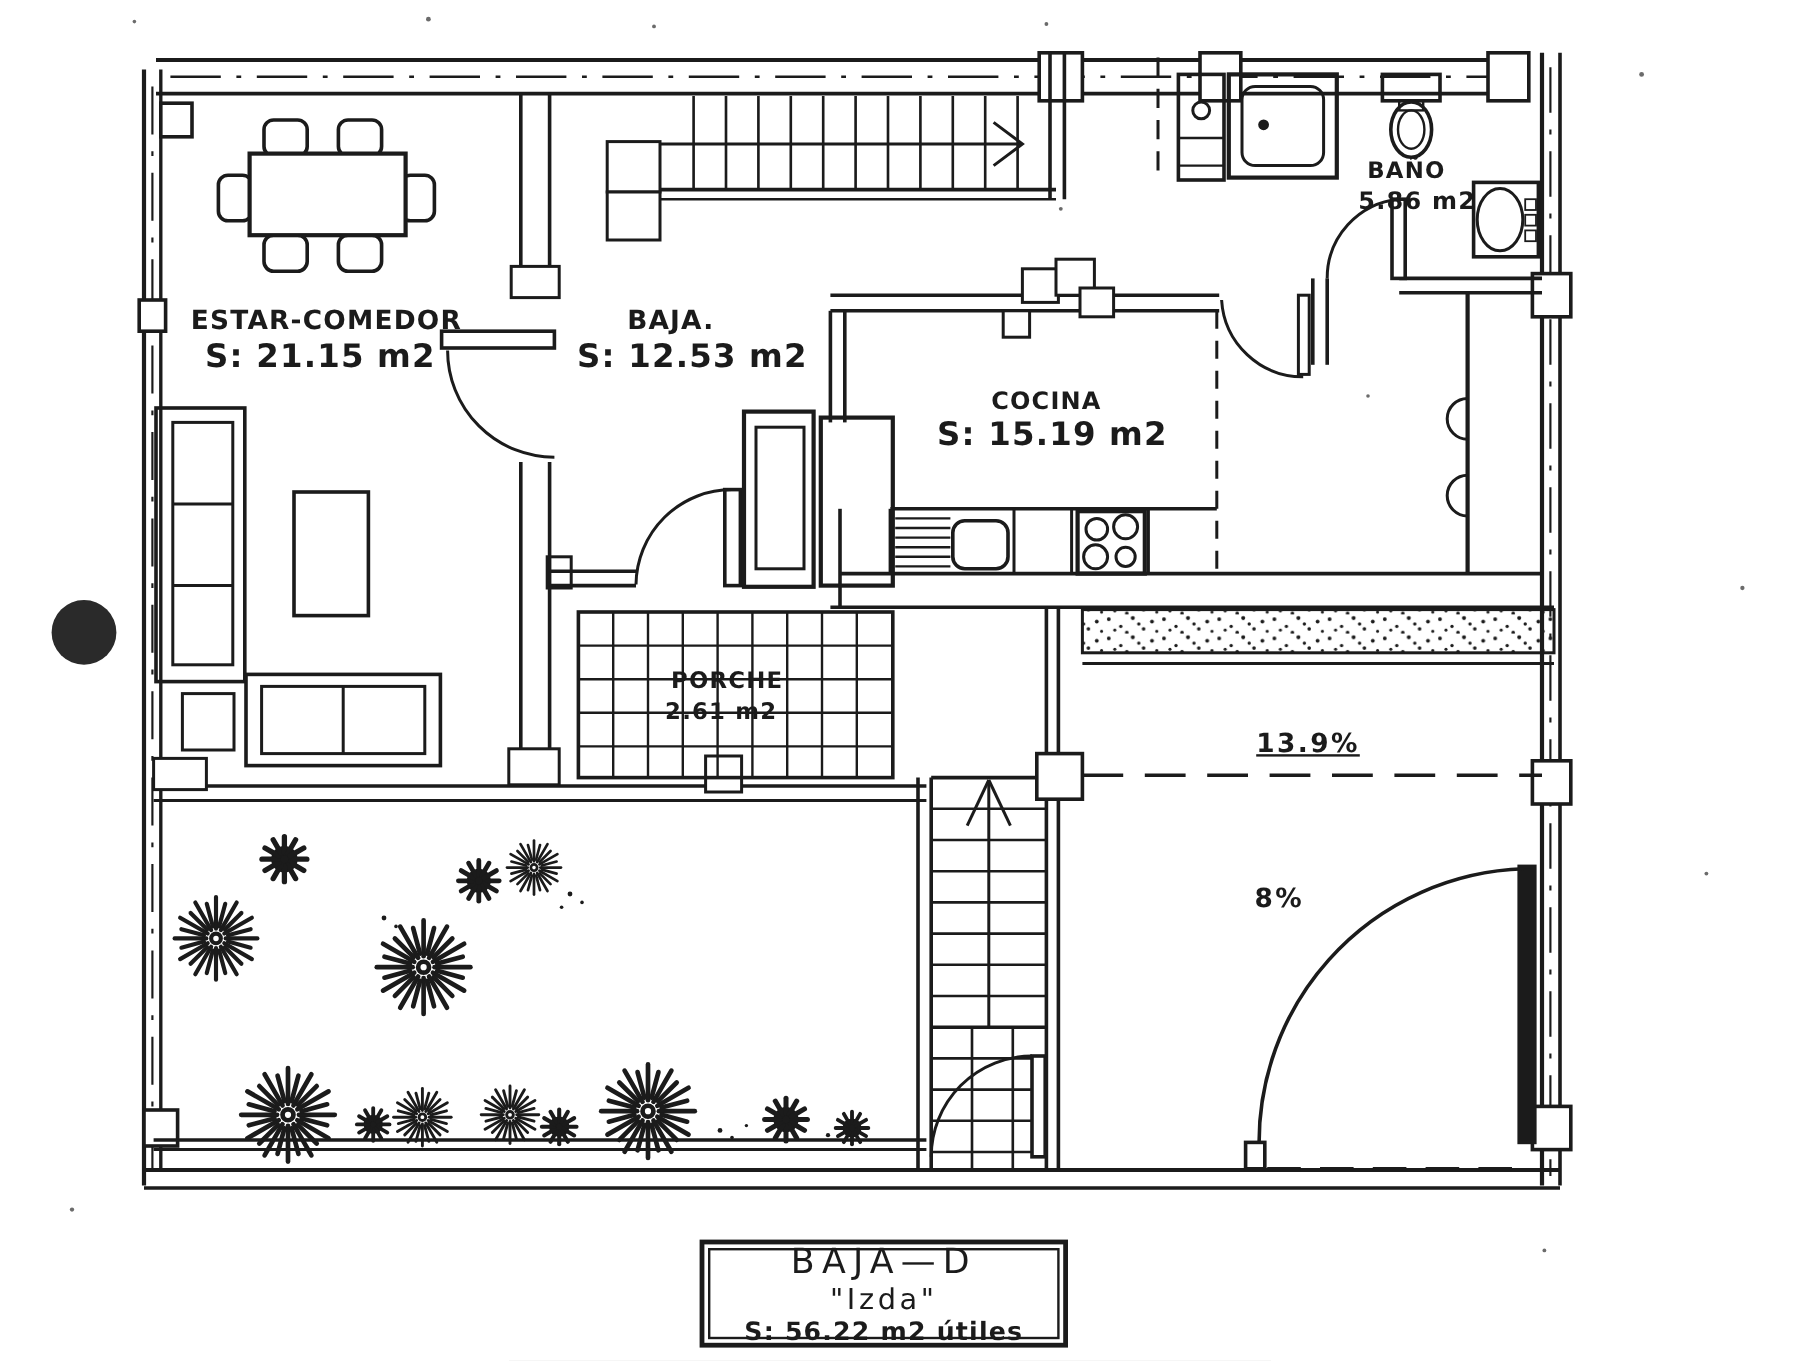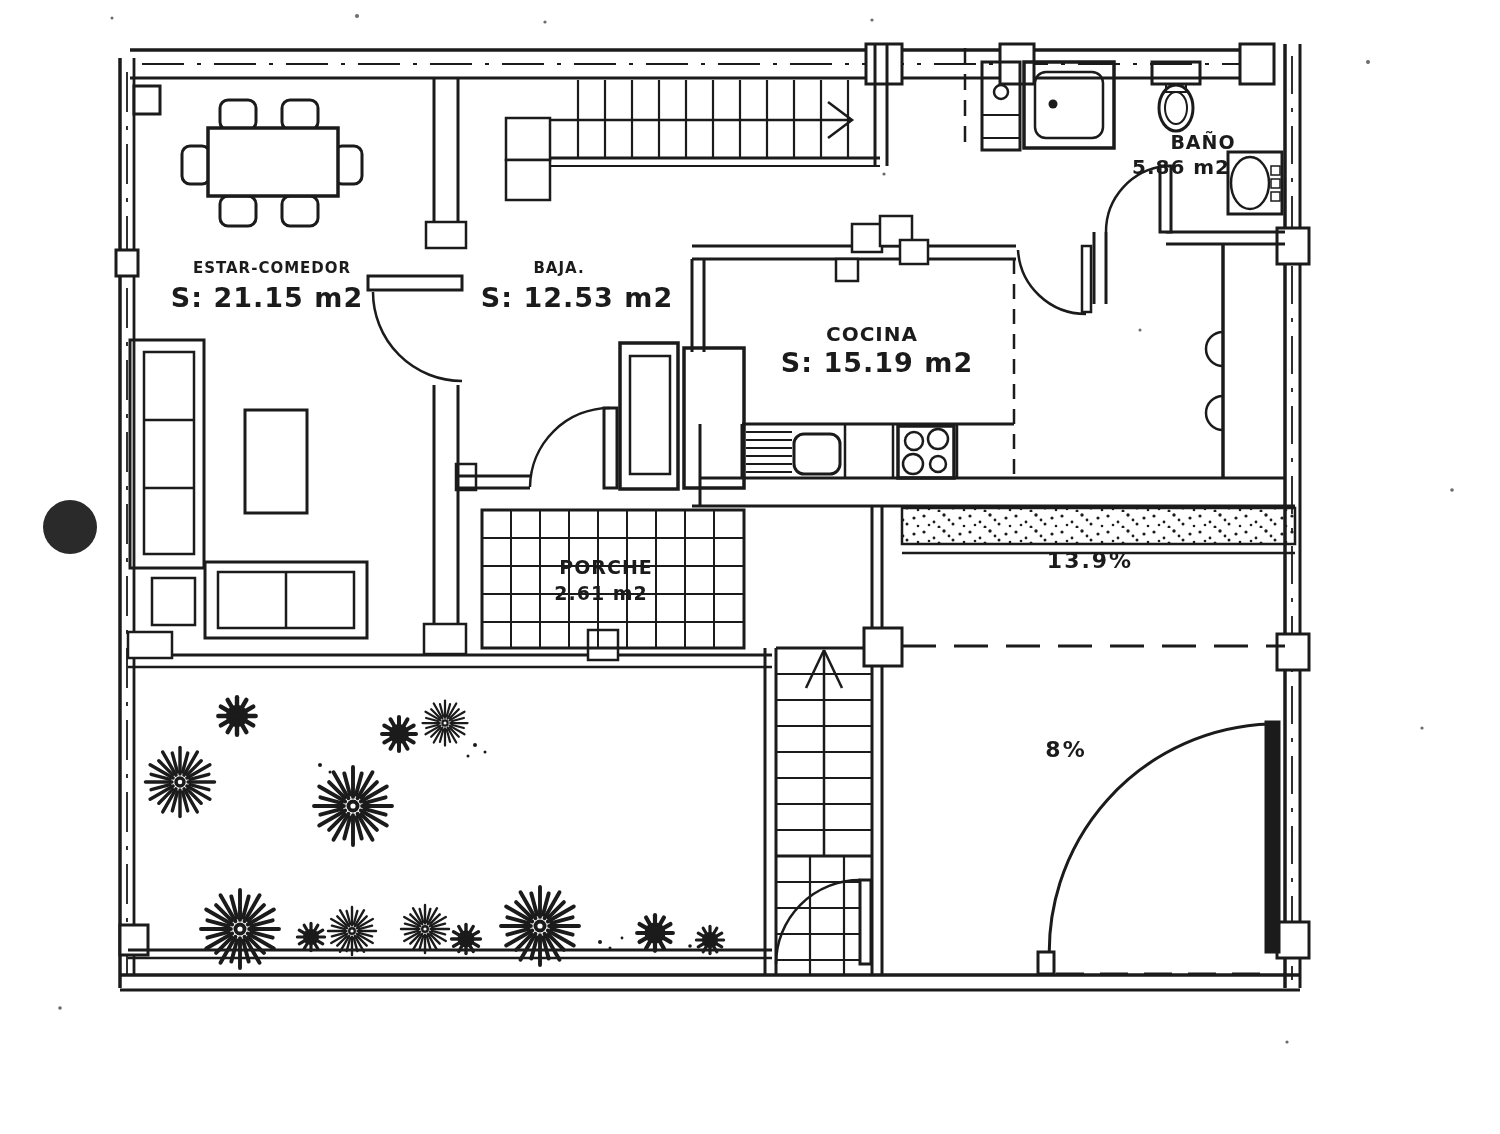--- a/index.html
+++ b/index.html
@@ -394,7 +394,7 @@
   <div class="label room-name" style="left:872px;top:334px;font-size:20px;">COCINA</div>
   <div class="label room-area" style="left:877px;top:362px;">S: 15.19 m2</div>
 
-  <div class="label small" style="left:1172px;top:142px;margin-left:31px;">BAÑO</div>
+  <div class="label small" style="left:1172px;top:142px;">BAÑO</div>
   <div class="label" style="left:1181px;top:167px;font-size:20px;">5.86 m2</div>
 
   <div class="label small" style="left:606px;top:567px;">PORCHE</div>

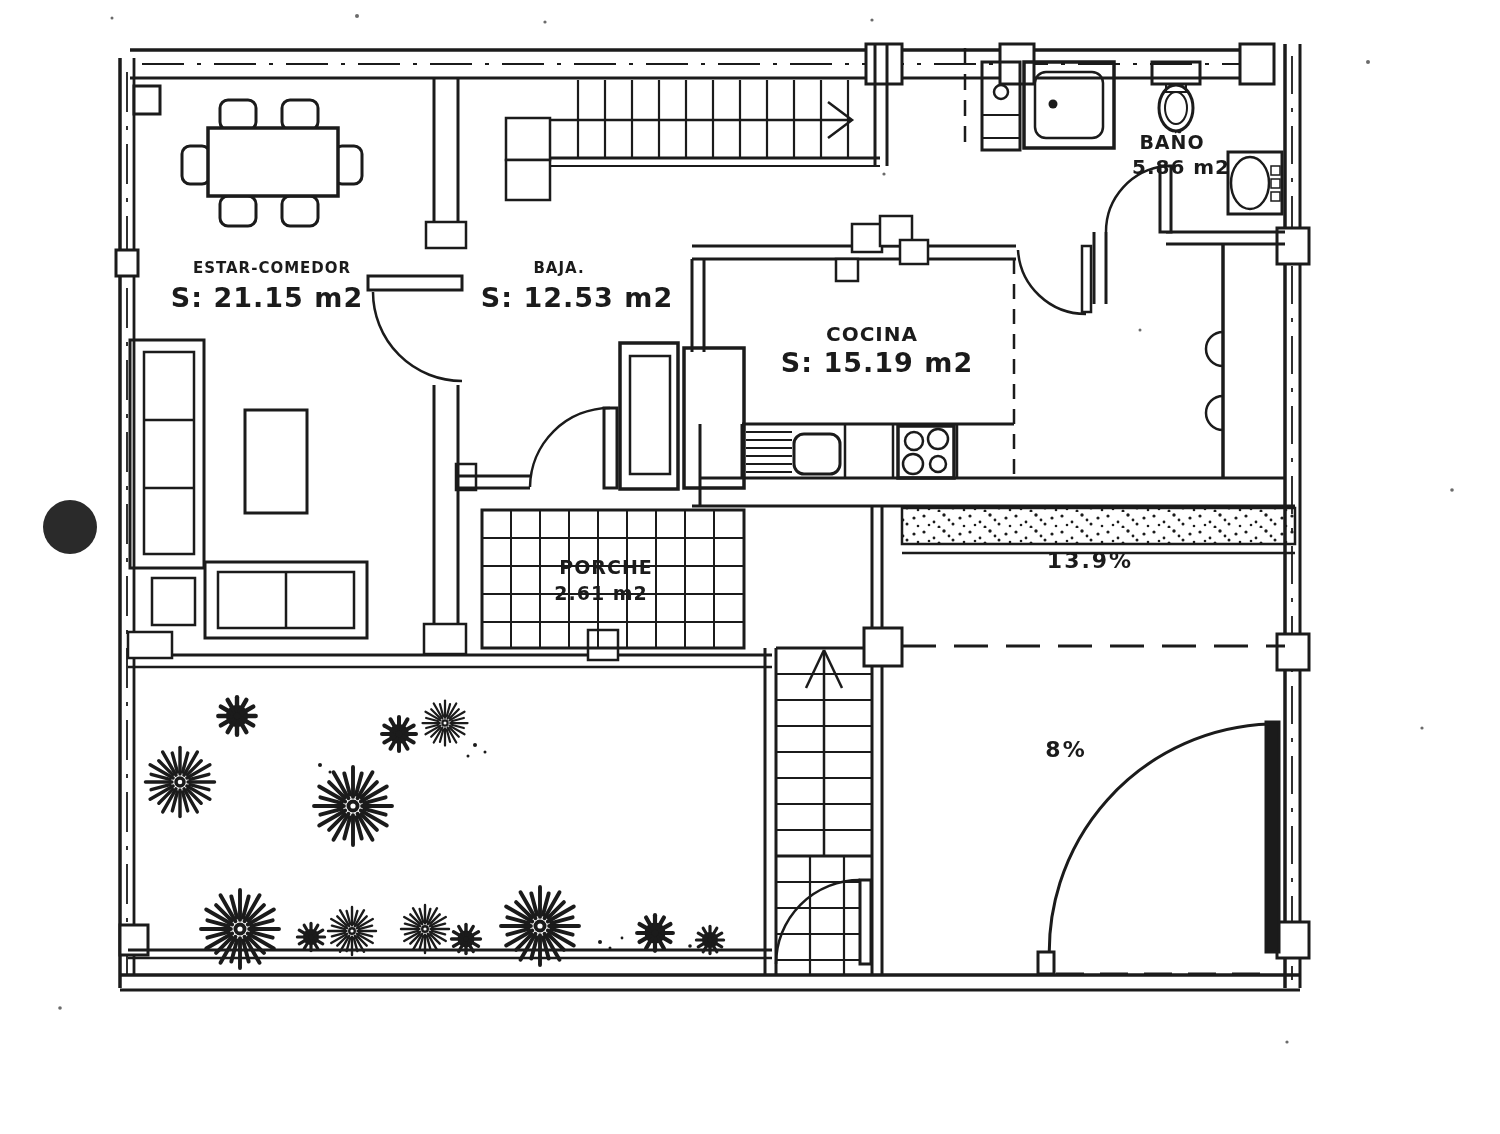--- a/index.html
+++ b/index.html
@@ -12,7 +12,7 @@
     position:absolute;transform:translate(-50%,-50%);
     color:#1b1b1b;font-weight:bold;white-space:nowrap;letter-spacing:1px;
   }
-  .room-name{font-size:15px;}
+  .room-name{font-size:22px;}
   .room-area{font-size:27px;}
   .slope{font-size:22px;letter-spacing:2px;}
   .small{font-size:19px;}

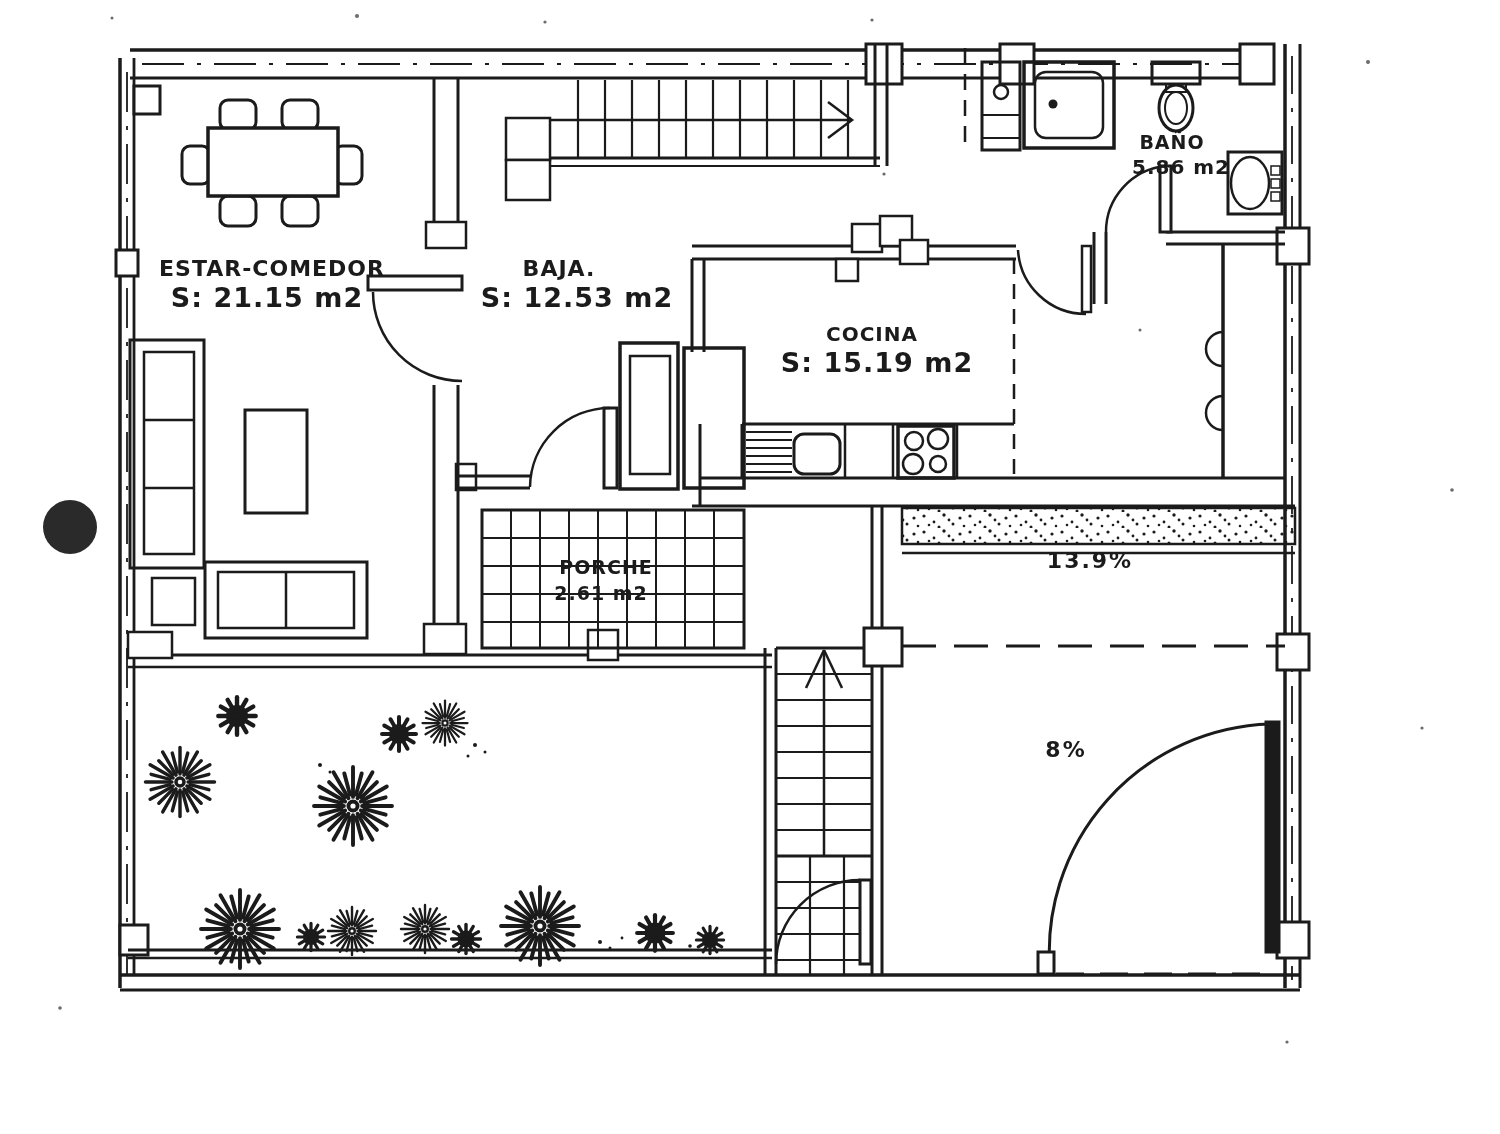--- a/index.html
+++ b/index.html
@@ -400,7 +400,7 @@
   <div class="label small" style="left:606px;top:567px;">PORCHE</div>
   <div class="label small" style="left:601px;top:593px;">2.61 m2</div>
 
-  <div class="label slope" style="left:1090px;top:560px;">13.9%</div>
+  <div class="label slope" style="left:1090px;top:620px;text-decoration:underline;">13.9%</div>
   <div class="label slope" style="left:1066px;top:749px;">8%</div>
 
 

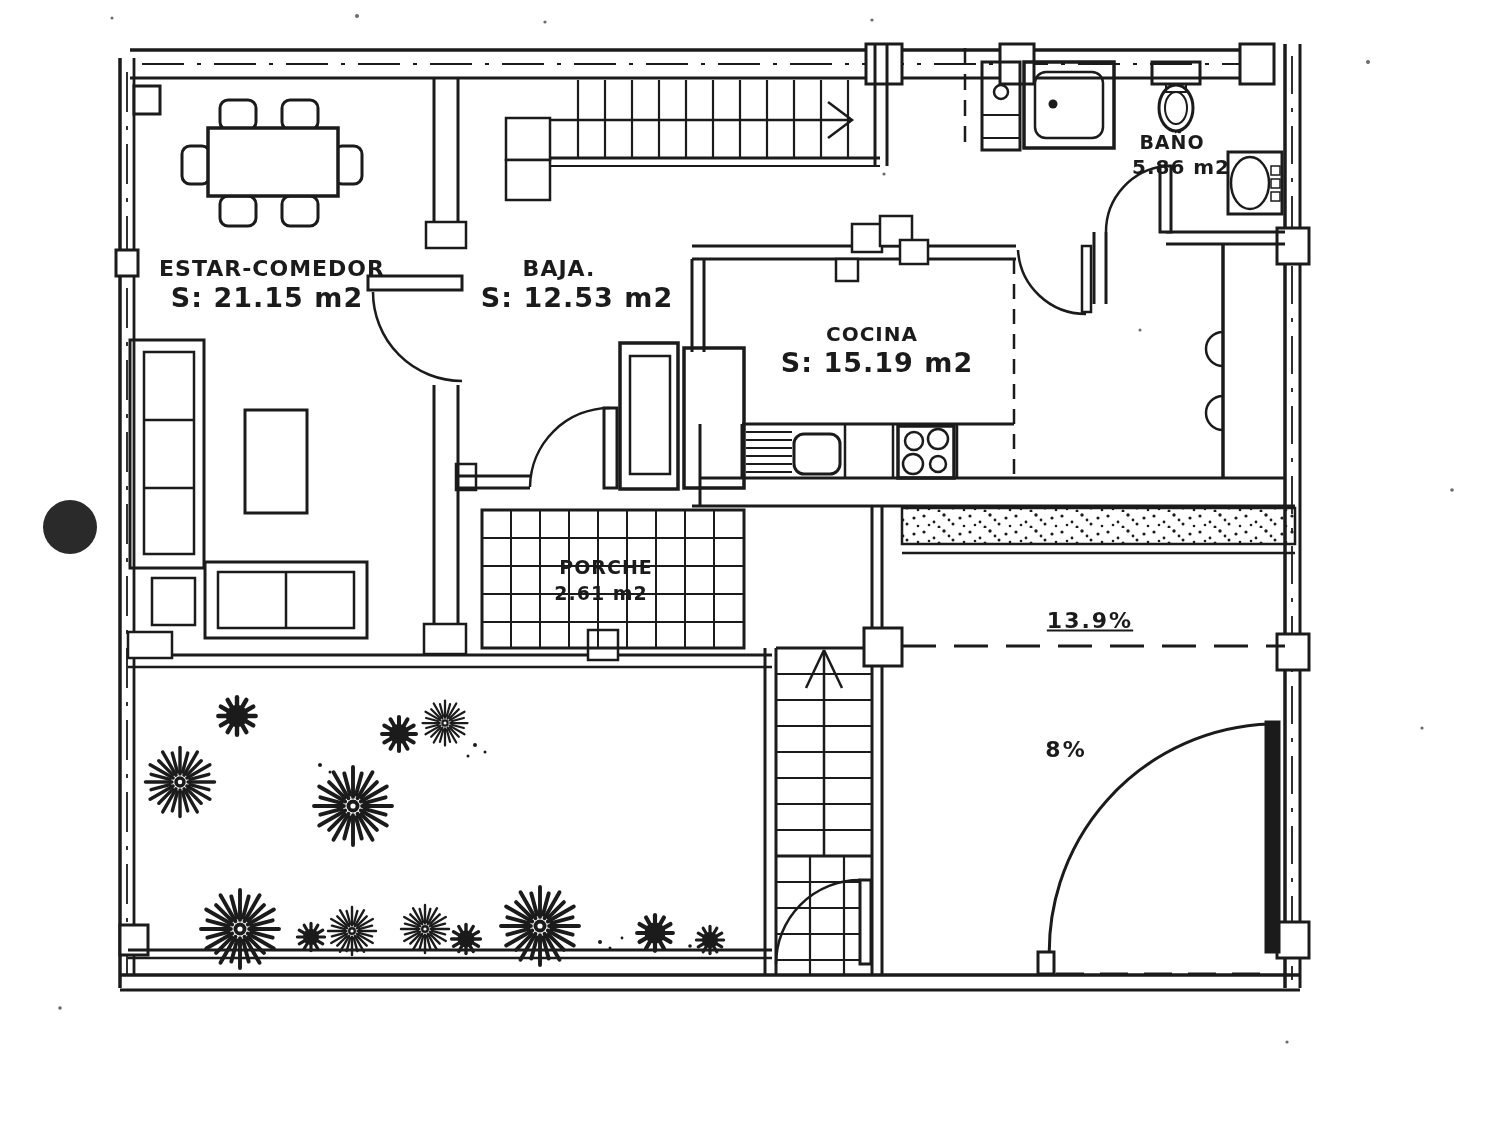--- a/index.html
+++ b/index.html
@@ -403,6 +403,13 @@
   <div class="label slope" style="left:1090px;top:620px;text-decoration:underline;">13.9%</div>
   <div class="label slope" style="left:1066px;top:749px;">8%</div>
 
+  <div id="title-block">
+    <div id="title-inner">
+      <div class="tb1">BAJA—D</div>
+      <div class="tb2">"Izda"</div>
+      <div class="tb3">S: 56.22 m2 útiles</div>
+    </div>
+  </div>
 
 </div>
 

